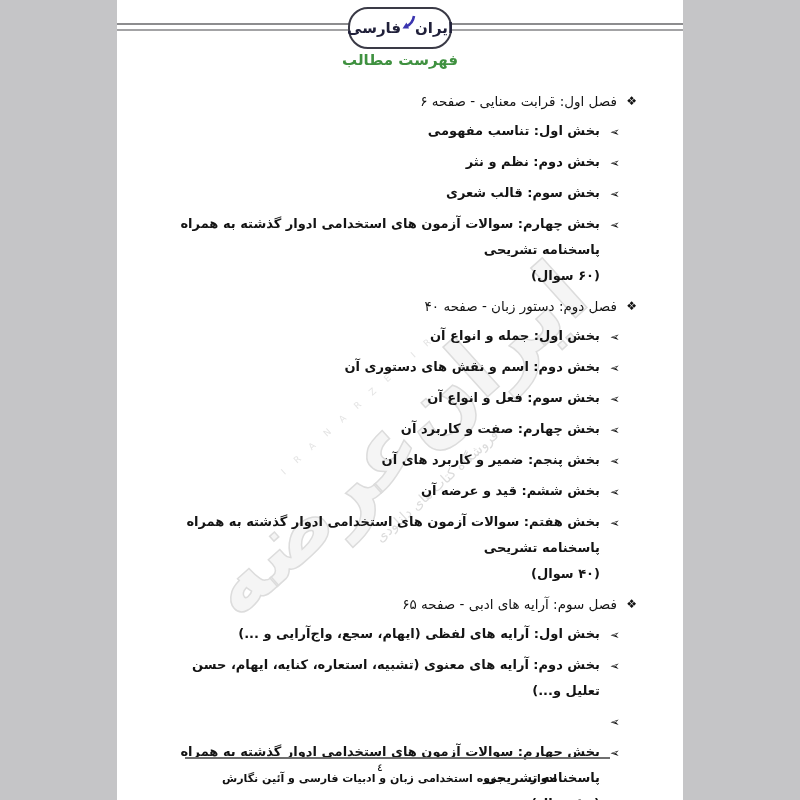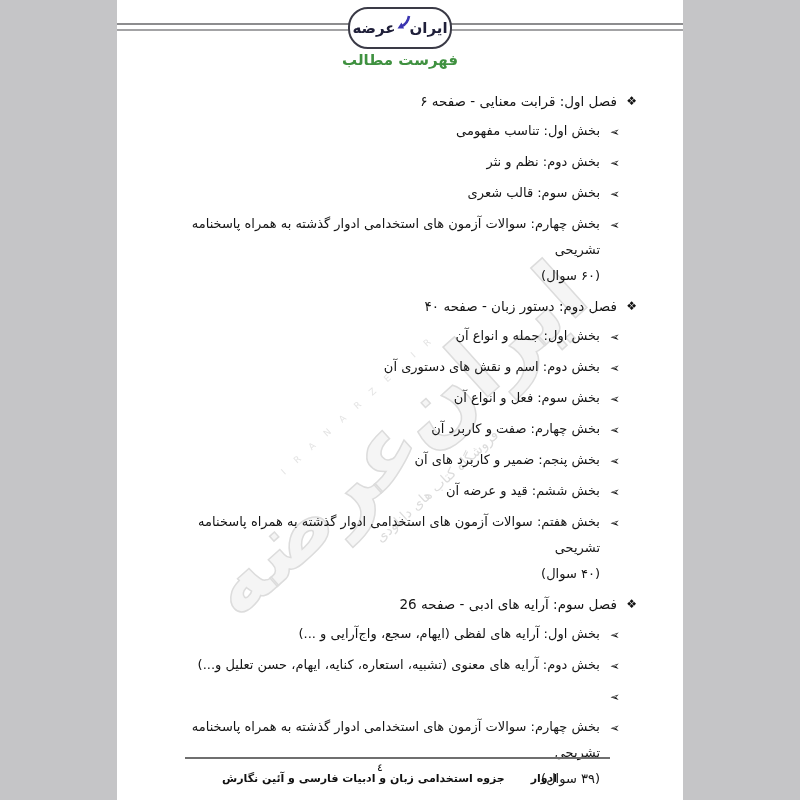--- a/index.html
+++ b/index.html
@@ -100,7 +100,7 @@
         <path d="M9 14.5 L2.5 14.5 L6.5 8.5 Z" fill="#3b35b0"></path>
       </svg>
     </span>
-    <span>عرضه</span>
+    <span>فارسی</span>
   </div>
 
   <div class="page-title" style="color:#3f9140">فهرست مطالب</div>

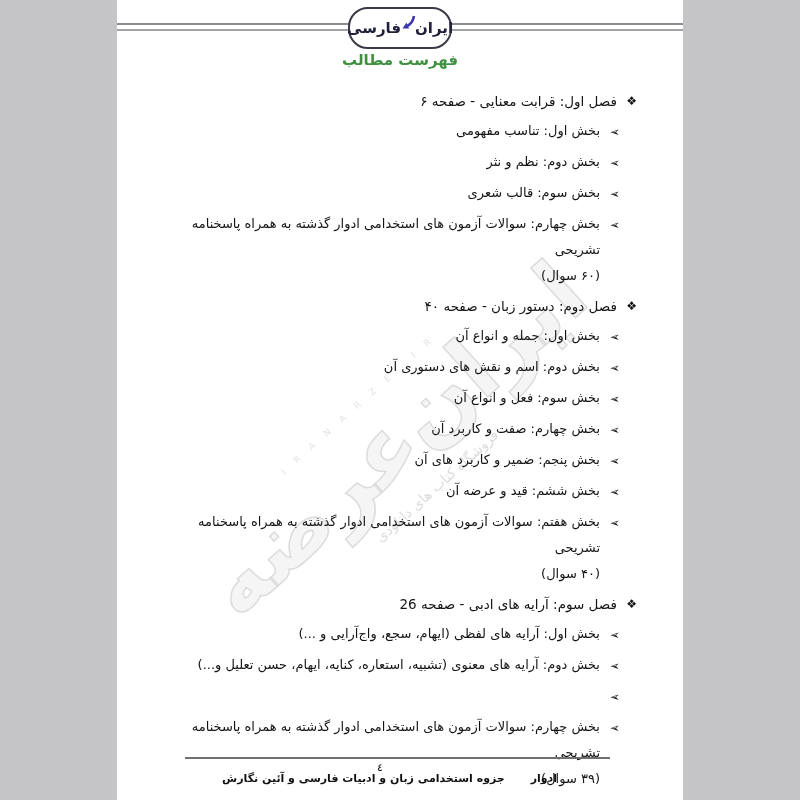--- a/index.html
+++ b/index.html
@@ -68,7 +68,7 @@
     white-space:pre-line;
   }
   .row.chapter .label { font-weight:normal; font-size:13.5px; }
-  .row.section .label { font-weight:400; }
+  .row.section .label { font-weight:700; }
   
   .footer-rule {
     position:absolute; top:757px; left:68px; width:425px; height:2px;

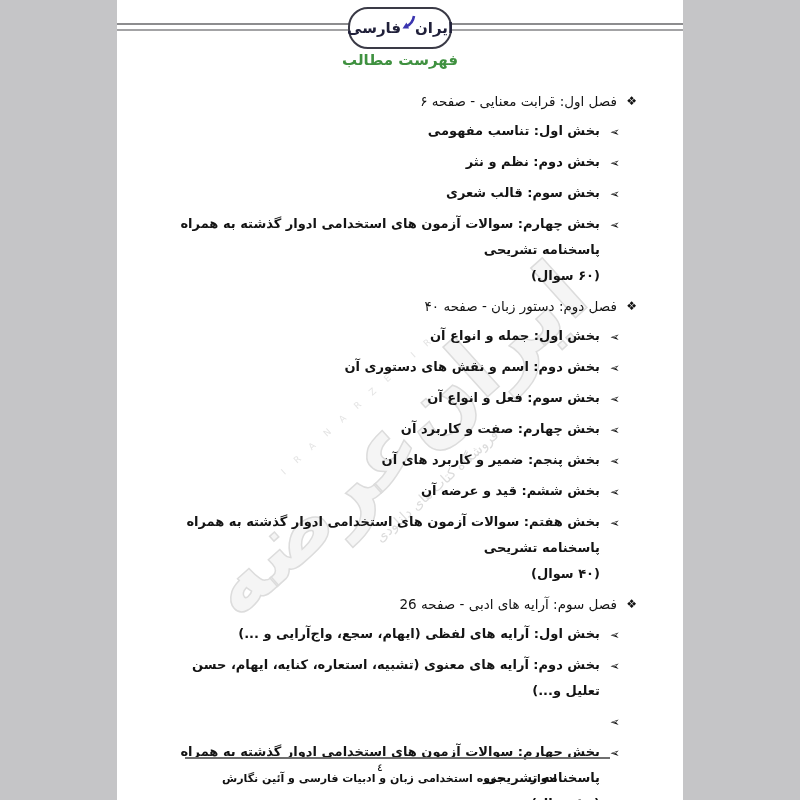--- a/index.html
+++ b/index.html
@@ -181,7 +181,7 @@
 
   <div class="row chapter">
     <span class="bullet">❖</span>
-    <span class="label">فصل سوم: آرایه های ادبی - صفحه 26</span>
+    <span class="label">فصل سوم: آرایه های ادبی - صفحه ۶۵</span>
   </div>
 
   <div class="row section">

